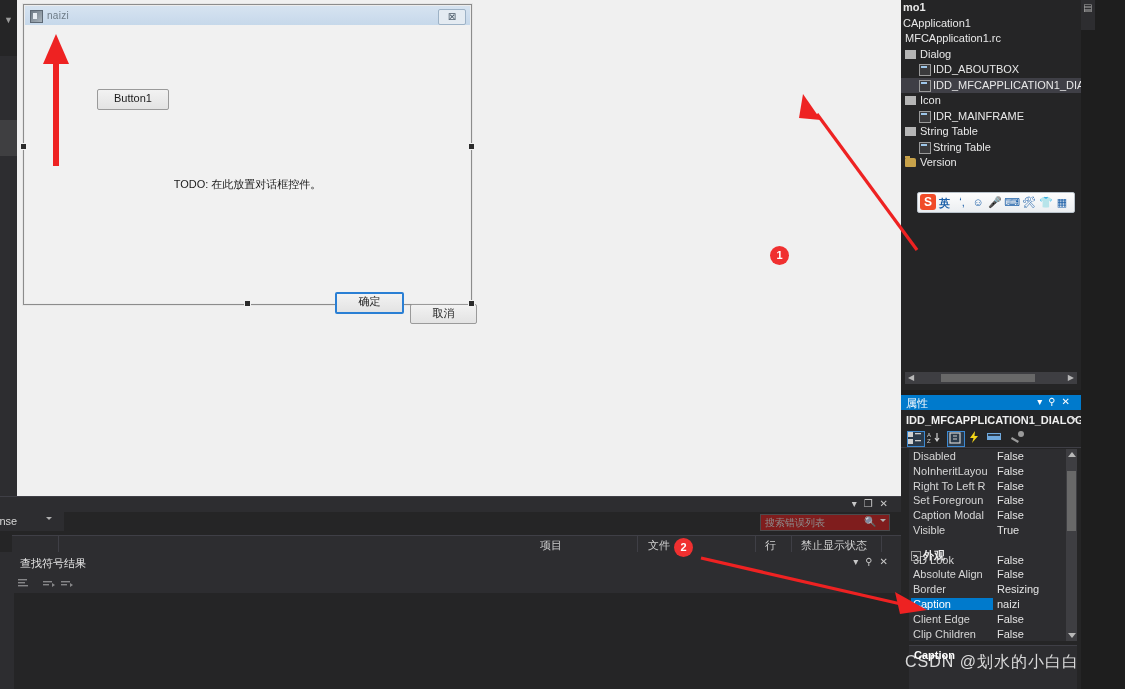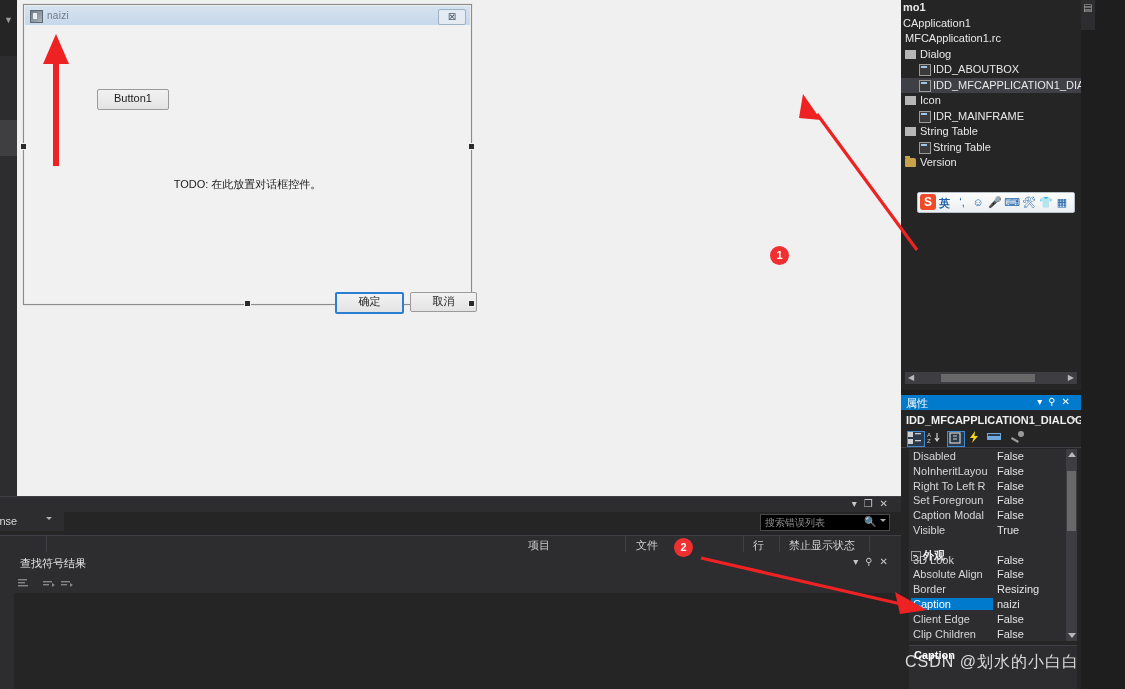--- a/index.html
+++ b/index.html
@@ -46,7 +46,7 @@
        font-size:11px;line-height:17px;}
   #btn1{left:72px;top:64px;width:70px;height:19px;}
   #btn-ok{left:310px;top:267px;width:65px;height:18px;border:2px solid #2a7fd4;line-height:14px;}
-  #btn-cancel{left:385px;top:267px;width:65px;height:18px;}
+  #btn-cancel{left:385px;top:279px;width:65px;height:18px;}
   #todo-text{position:absolute;left:0;right:0;top:152px;text-align:center;
        font-size:11px;color:#1b1b1b;}
 

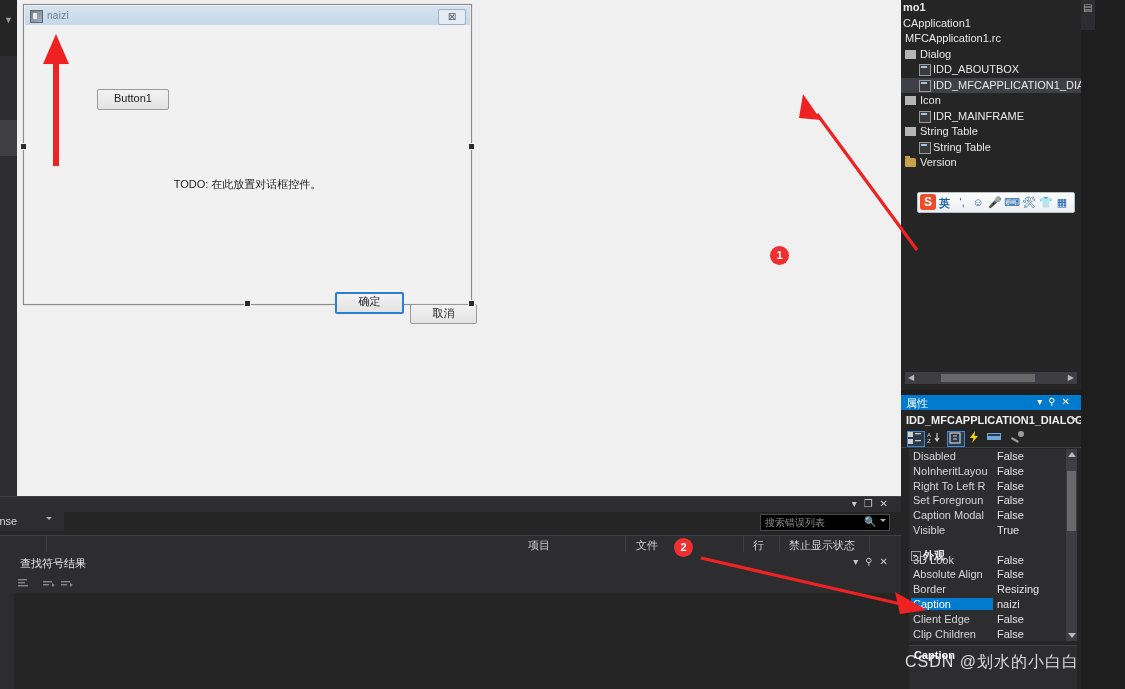--- a/index.html
+++ b/index.html
@@ -63,7 +63,7 @@
   #err-tab-caret{position:absolute;left:46px;top:5px;width:0;height:0;
        border-left:3px solid transparent;border-right:3px solid transparent;border-top:3px solid #b0b0b0;}
   #err-search{position:absolute;left:760px;top:17px;width:128px;height:15px;
-       background:#000000;border:1px solid #4a4a4c;}
+       background:#7f1d1d;border:1px solid #4a4a4c;}
   #err-search-input{position:absolute;left:4px;top:1px;font-size:10px;color:#8d8d8d;}
   #err-search-icon{position:absolute;right:12px;top:1px;font-size:10px;color:#c8c8c8;}
   #err-search-caret{position:absolute;right:3px;top:4px;width:0;height:0;

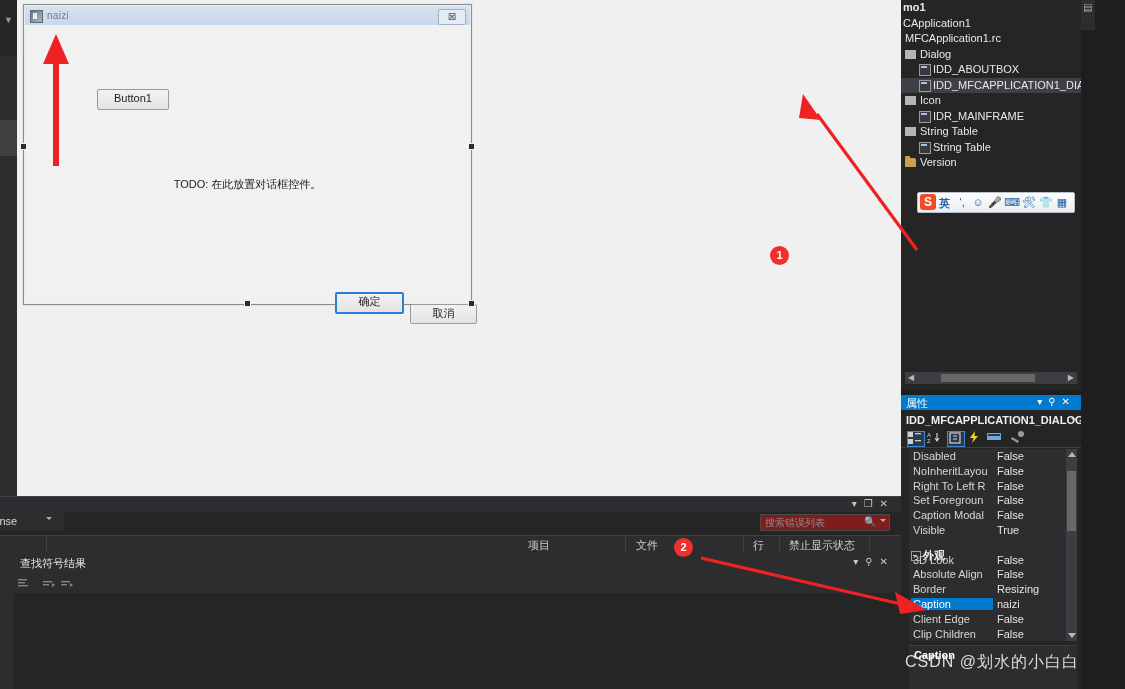--- a/index.html
+++ b/index.html
@@ -68,7 +68,7 @@
   #err-search-icon{position:absolute;right:12px;top:1px;font-size:10px;color:#c8c8c8;}
   #err-search-caret{position:absolute;right:3px;top:4px;width:0;height:0;
        border-left:3px solid transparent;border-right:3px solid transparent;border-top:3px solid #b0b0b0;}
-  #err-header{position:absolute;left:0;top:38px;right:0;height:17px;background:#2d2d30;
+  #err-header{position:absolute;left:12px;top:38px;right:0;height:17px;background:#2d2d30;
        border-top:1px solid #3f3f46;border-bottom:1px solid #3f3f46;}
   #err-header .hcol{position:absolute;top:2px;font-size:11px;color:#cfcfcf;}
   #err-header .hsep{position:absolute;top:0;width:1px;height:17px;background:#3f3f46;}

